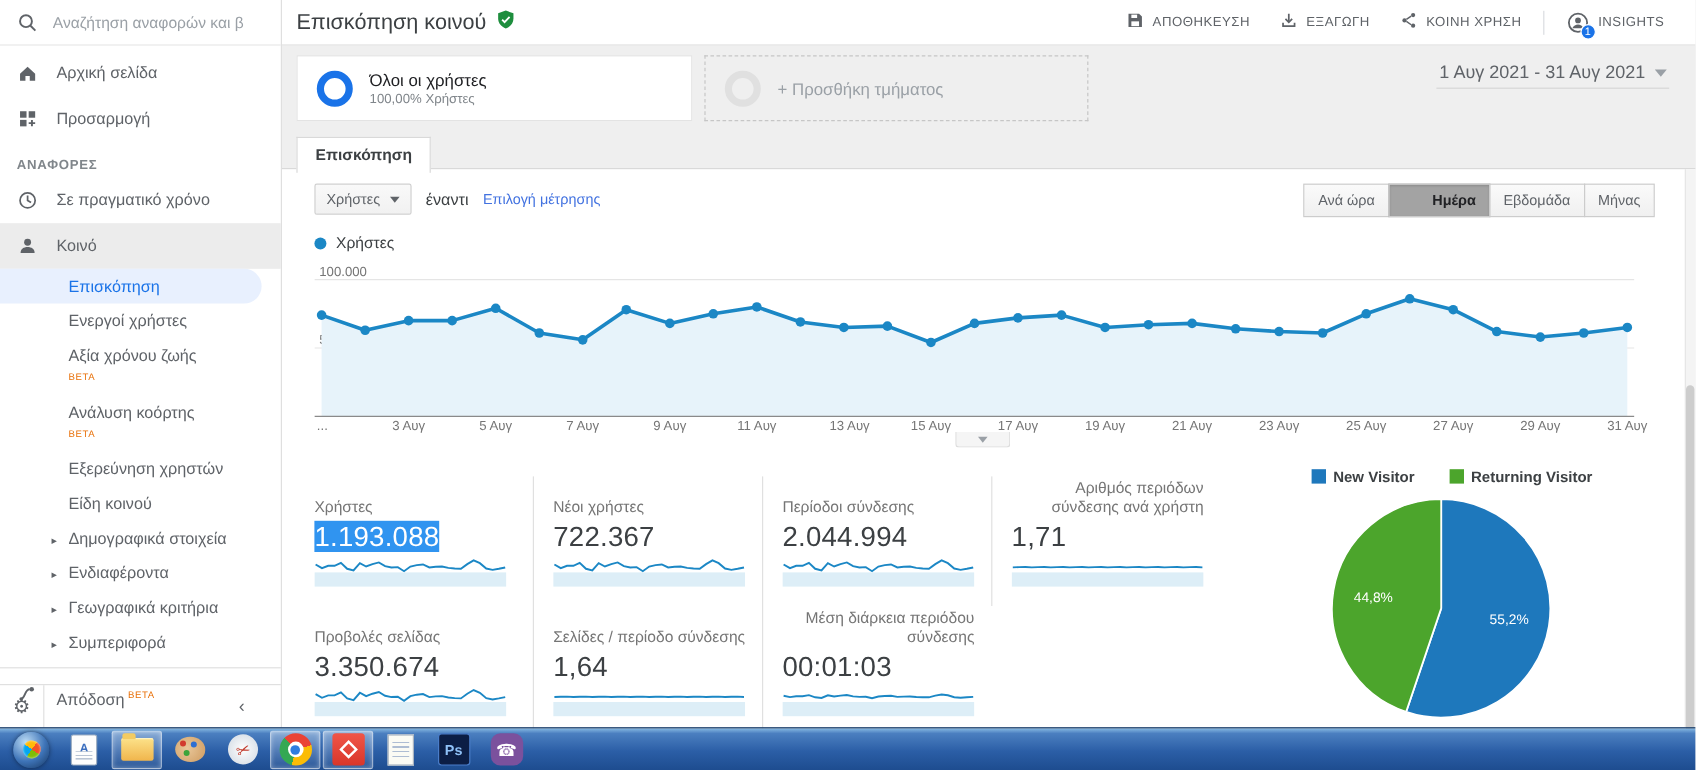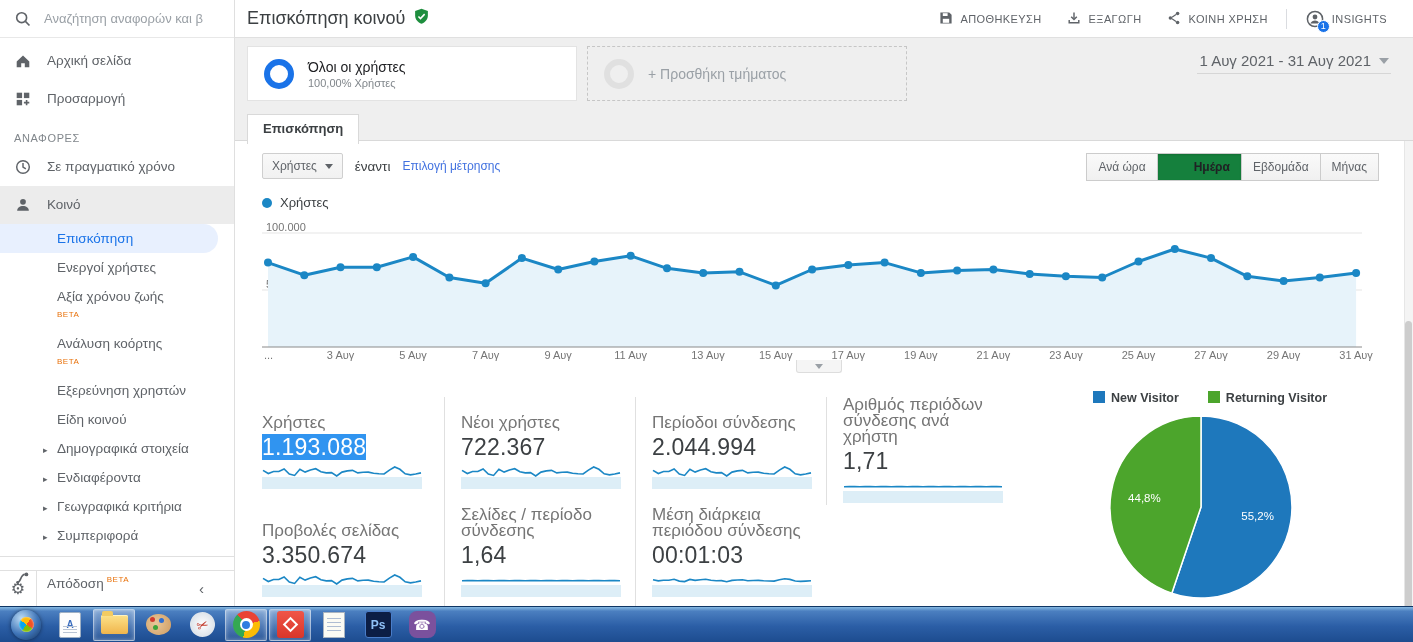--- a/index.html
+++ b/index.html
@@ -15,7 +15,7 @@
   .nav { padding-top:4px; }
   .nav-row { display:flex; gap:15px; padding:10px 14px; align-items:flex-start; font-size:13.5px; color:#5f6368; cursor:pointer; line-height:17px; }
   .nav-row .ico, .search-row .ico { width:18px; height:18px; flex:none; display:flex; align-items:center; justify-content:center; }
-  .section-label { padding:14px 14px 4px; font-size:11px; color:#80868b; letter-spacing:.6px; }
+  .section-label { padding:14px 14px 4px; font-size:11px; color:#80868b; letter-spacing:.6px;font-weight:bold; }
   .nav-row.sel-gray { background:#ececec; }
   .sub-item { padding:6px 14px 6px 57px; font-size:13.5px; color:#5f6368; position:relative; cursor:pointer; line-height:17px; }
   .sub-item.sel-blue { background:#e8f0fe; color:#1a73e8; border-radius:0 16px 16px 0; margin-right:16px; }

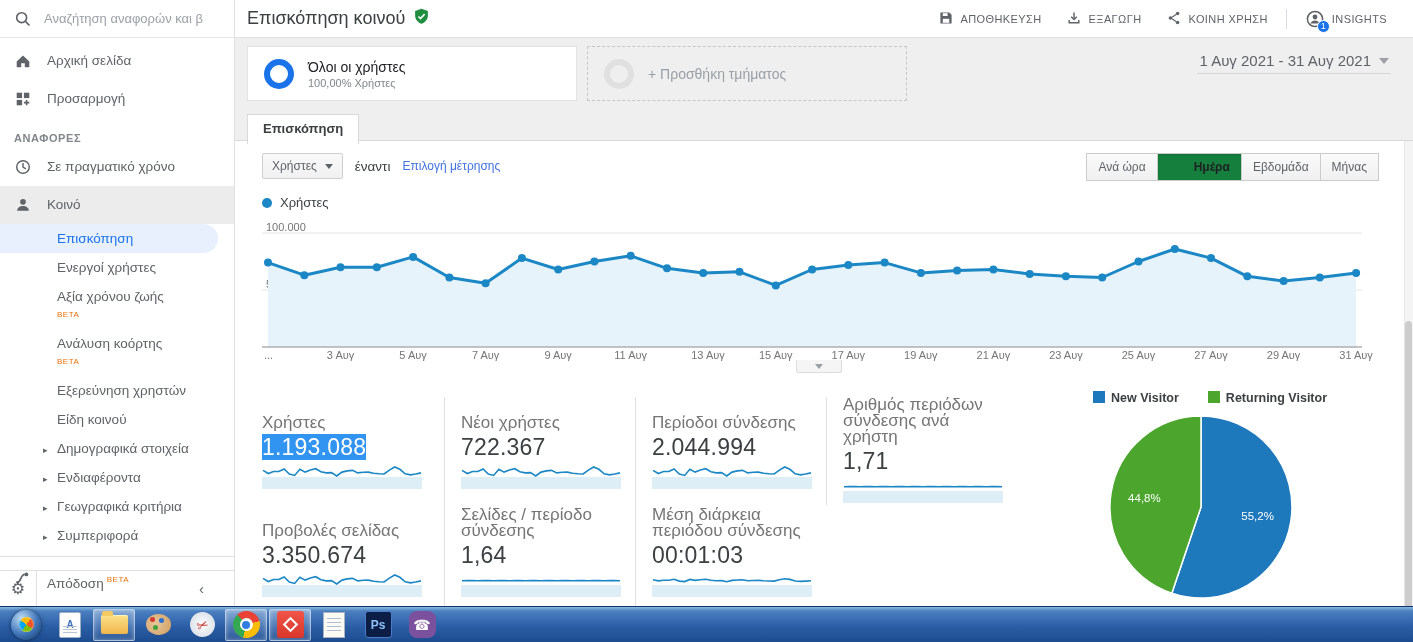--- a/index.html
+++ b/index.html
@@ -56,7 +56,7 @@
   .metric-link { font-size:12px; color:#4272e0; cursor:pointer; }
   .granularity { position:absolute; right:34px; top:12px; display:flex; }
   .gran-btn { border:1px solid #ccc; background:linear-gradient(#fafafa,#f0f0f0); font-size:12px; color:#5f6368; padding:6px 11px; margin-left:-1px; cursor:pointer; }
-  .gran-btn.selected { background:#15803d; color:#202124; font-weight:bold; box-shadow:inset 0 1px 2px rgba(0,0,0,.15);padding-left:36px; }
+  .gran-btn.selected { background:#a3a3a3; color:#202124; font-weight:bold; box-shadow:inset 0 1px 2px rgba(0,0,0,.15);padding-left:36px; }
   .legend-row { position:absolute; left:27px; top:54px; display:flex; align-items:center; gap:8px; font-size:13px; color:#3c4043; }
   .legend-dot { width:10px; height:10px; border-radius:50%; background:#1b87c5; }
 

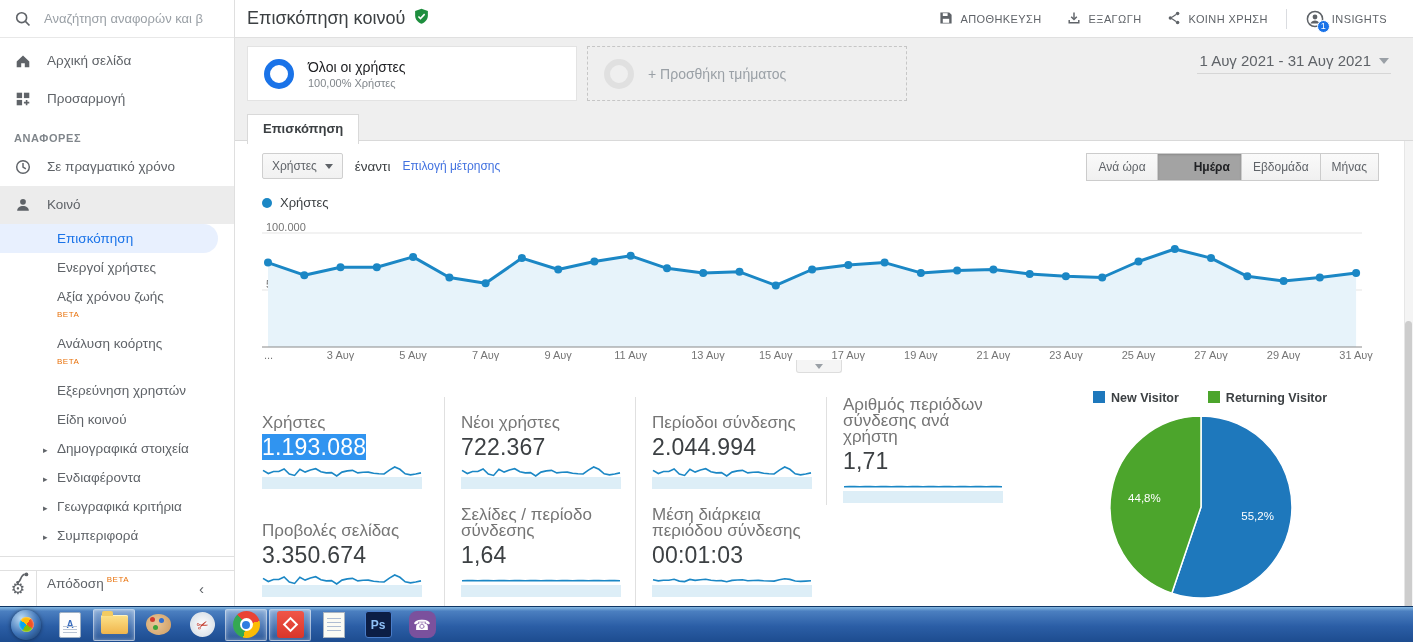--- a/index.html
+++ b/index.html
@@ -71,7 +71,7 @@
   .metrics-grid { position:absolute; left:27px; top:256px; width:755px; display:grid; grid-template-columns:repeat(4,1fr); grid-auto-rows:108px; }
   .metric-card { padding-right:14px; }
   .metric-card.bordered { border-left:1px solid #e0e0e0; padding-left:16px; }
-  .m-label { min-height:34px; display:flex; align-items:flex-end; font-size:17px; color:#757575; line-height:16px; }
+  .m-label { min-height:34px; display:flex; align-items:flex-end; font-size:13px; color:#757575; line-height:16px;text-align:right; }
   .m-value { font-size:23px; color:#3c4043; margin-top:3px; letter-spacing:.2px; }
   .m-value .hl { background:#3094f0; color:#fff; }
   .m-spark { margin-top:2px; display:block; }

